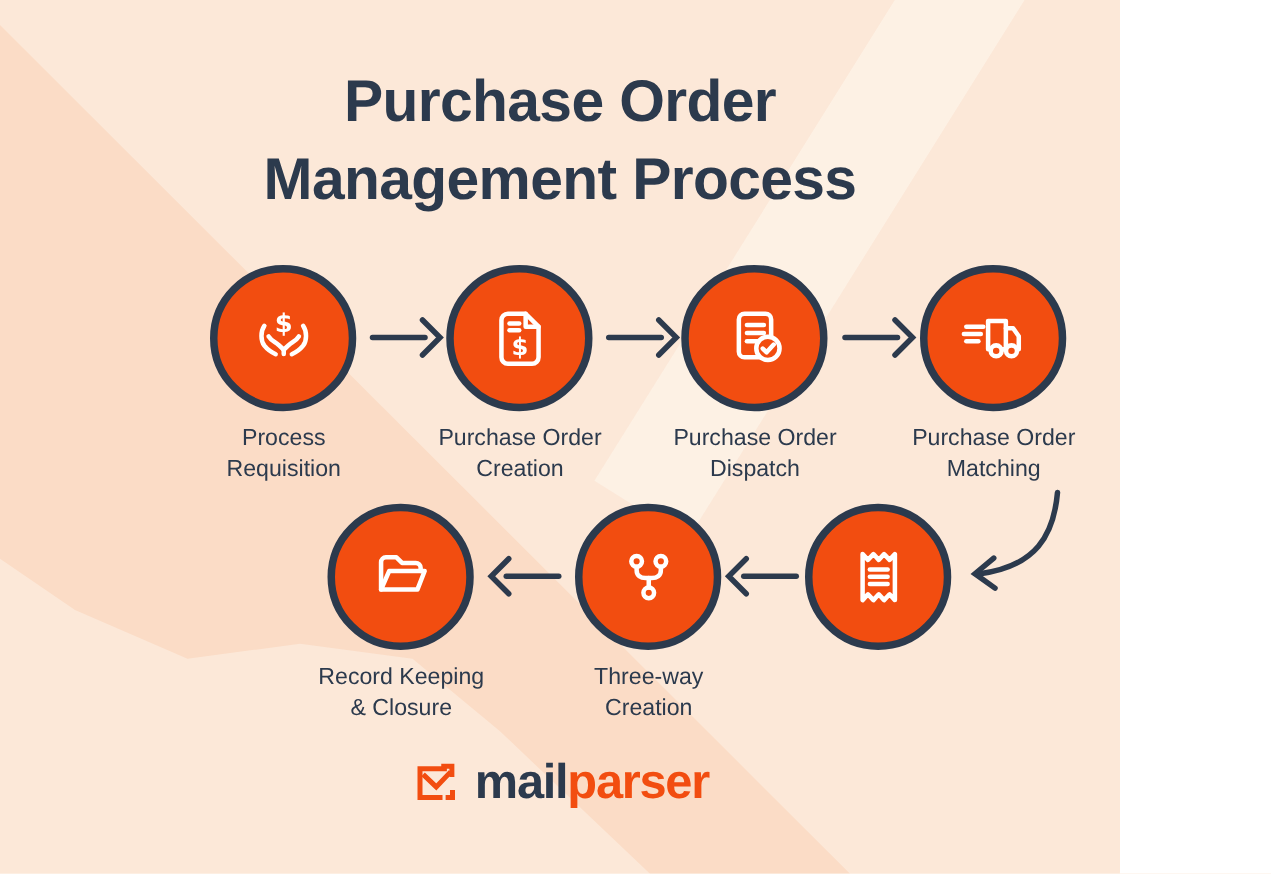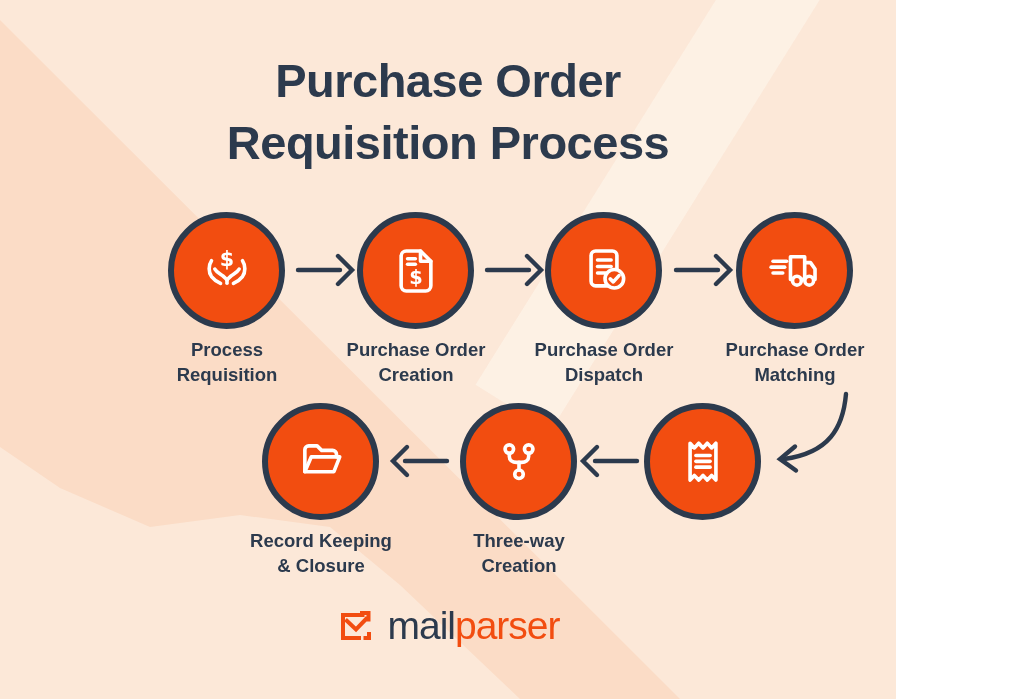--- a/index.html
+++ b/index.html
@@ -71,7 +71,7 @@
 
   <h1 class="title">
     <span class="title-line">Purchase Order</span>
-    <span class="title-line">Requisition Process</span>
+    <span class="title-line">Management Process</span>
   </h1>
 
   <svg class="arrows" width="1024" height="699" viewBox="0 0 1024 699">

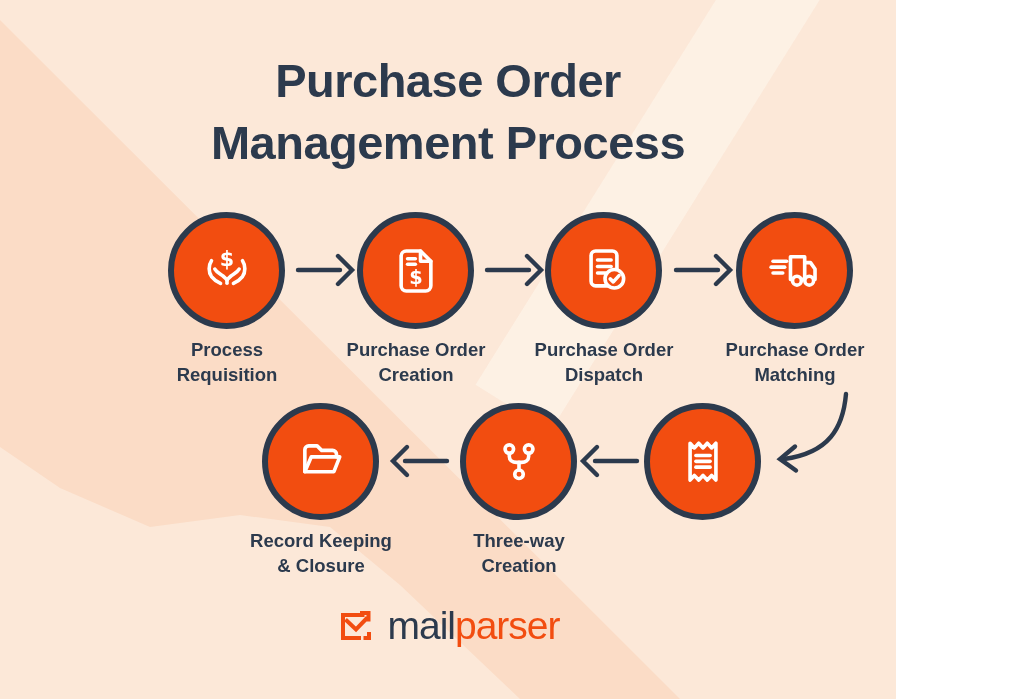--- a/index.html
+++ b/index.html
@@ -48,7 +48,7 @@
   .step-label{
     position:absolute;top:126px;left:50%;transform:translateX(-50%);
     width:230px;text-align:center;
-    color:var(--navy,#2C3A4D);font-size:18.5px;font-weight:700;line-height:1.34;
+    color:var(--navy,#2C3A4D);font-size:18.5px;font-weight:400;line-height:1.34;
   }
   .step-label span{display:block;}
   .logo{

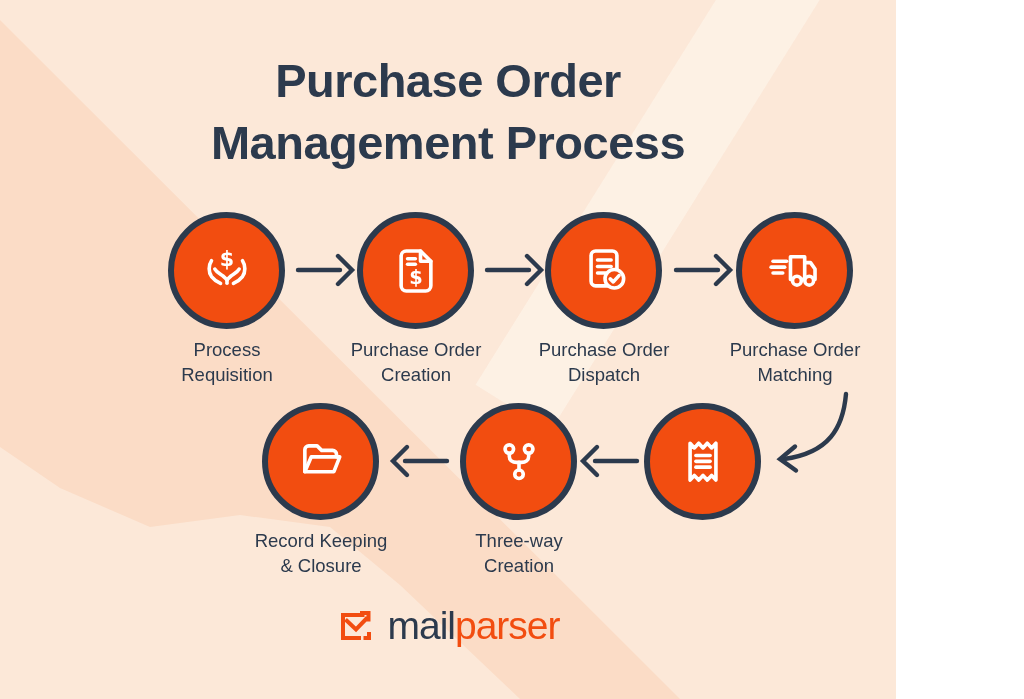--- a/index.html
+++ b/index.html
@@ -56,7 +56,7 @@
     display:flex;align-items:center;justify-content:center;gap:11px;
   }
   .logo-svg{display:block;}
-  .logo-text{font-size:39px;font-weight:400;letter-spacing:-1px;line-height:1;text-align:center;}
+  .logo-text{font-size:39px;font-weight:700;letter-spacing:-1px;line-height:1;text-align:center;}
   .logo-mail{color:var(--navy,#2C3A4D);}
   .logo-parser{color:var(--accent-orange,#F24D10);}
 </style>

